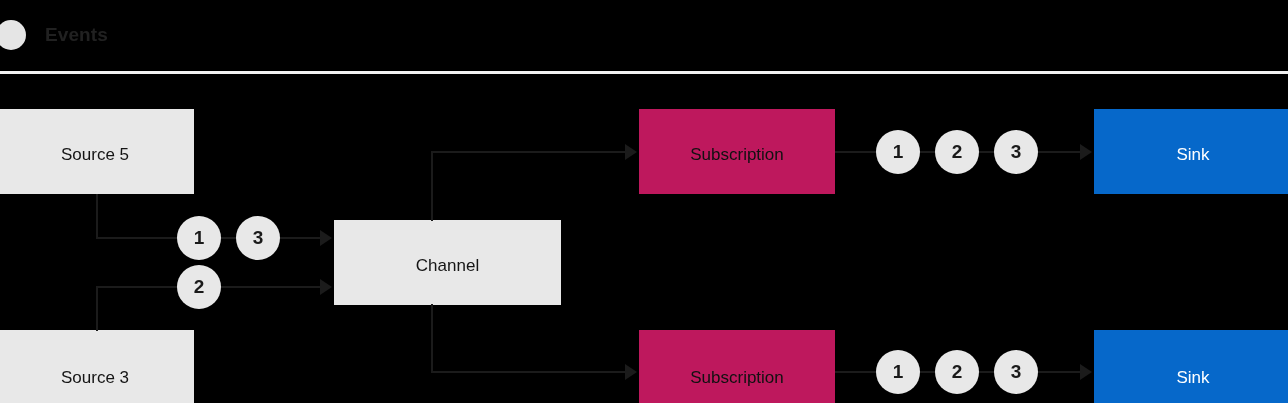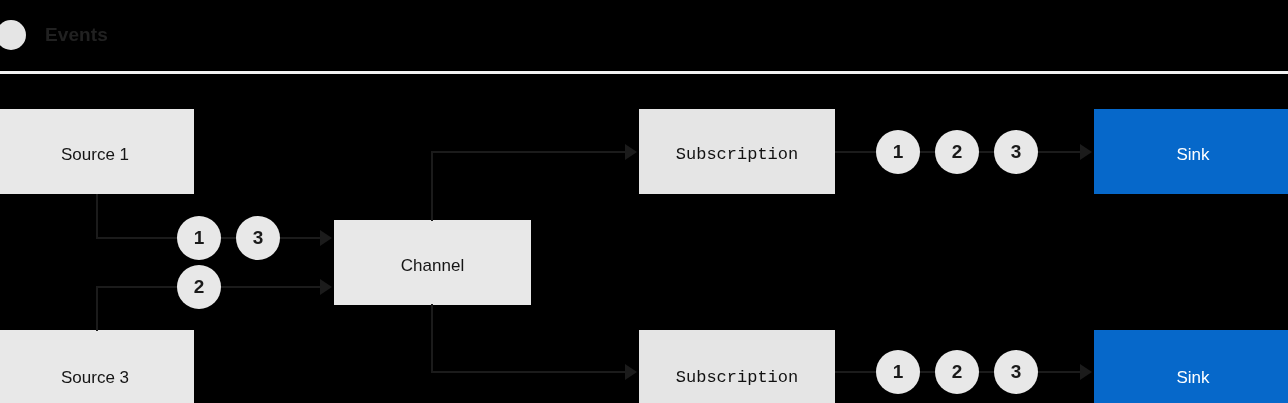--- a/index.html
+++ b/index.html
@@ -139,7 +139,7 @@
   <div class="header-rule"></div>
 
   <div class="node node-grey n-source1">
-    <span>Source 1</span>
+    <span>Source 5</span>
   </div>
 
   <div class="node node-grey n-source2">

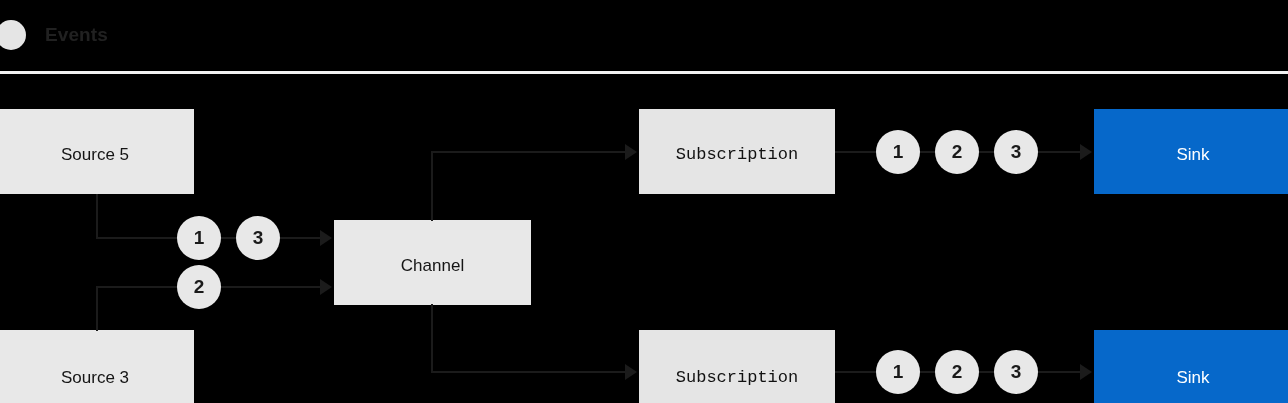--- a/index.html
+++ b/index.html
@@ -74,9 +74,8 @@
     color: #151515;
   }
   .node-lightblue {
-    background: #e5e5e5;
+    background: #be185d;
     color: #111111;
-    font-family: Liberation Mono, monospace;
   }
   .node-blue {
     background: #0668ca;

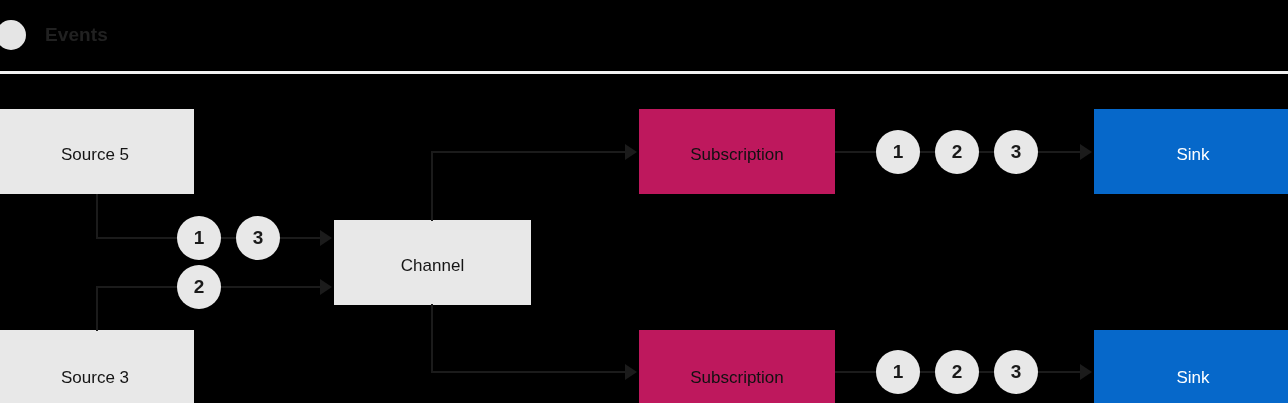--- a/index.html
+++ b/index.html
@@ -85,7 +85,7 @@
   
   .n-source1      { left: -4px;   top: 97px;  width: 198px; height: 85px; }
   .n-source2      { left: -4px;   top: 318px; width: 198px; height: 90px; }
-  .n-channel      { left: 334px;  top: 208px; width: 197px; height: 85px; }
+  .n-channel      { left: 334px;  top: 208px; width: 227px; height: 85px; }
   .n-subscription1{ left: 639px;  top: 97px;  width: 196px; height: 85px; }
   .n-subscription2{ left: 639px;  top: 318px; width: 196px; height: 90px; }
   .n-sink1        { left: 1094px; top: 97px;  width: 198px; height: 85px; }

